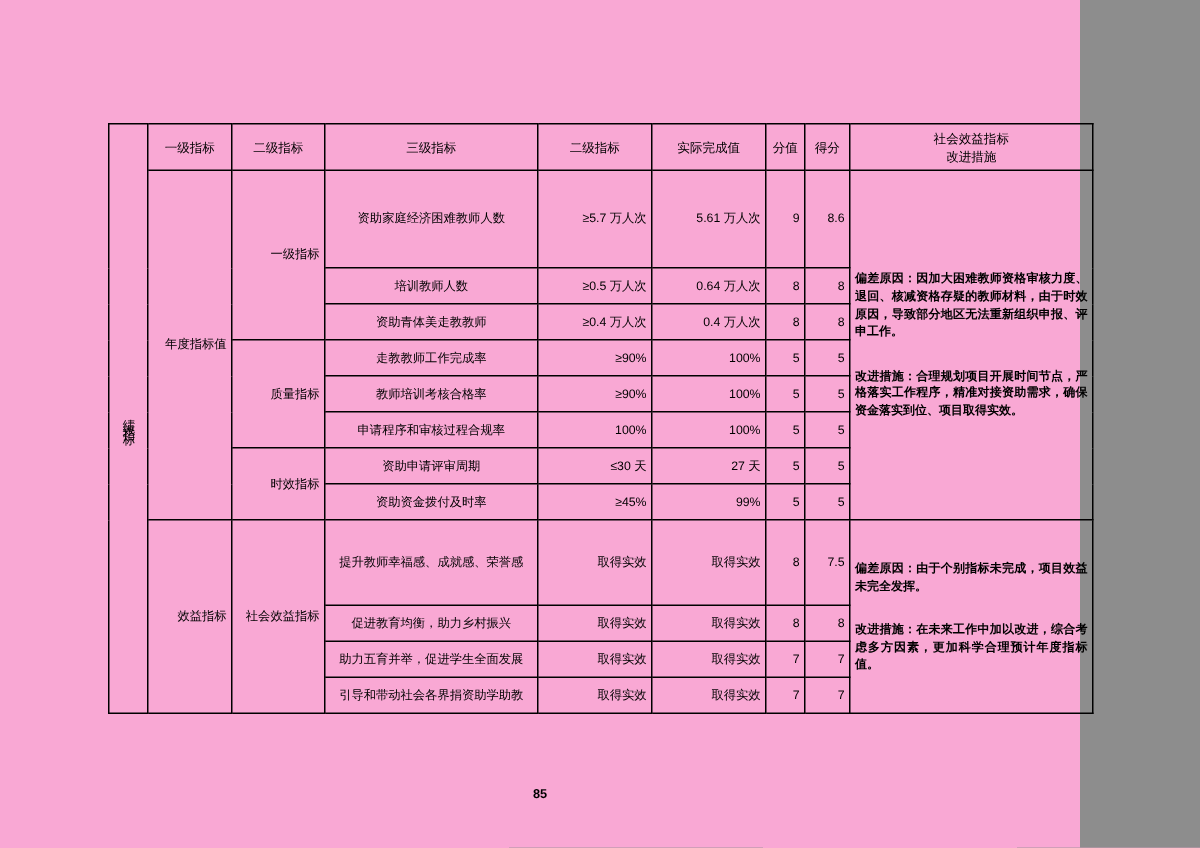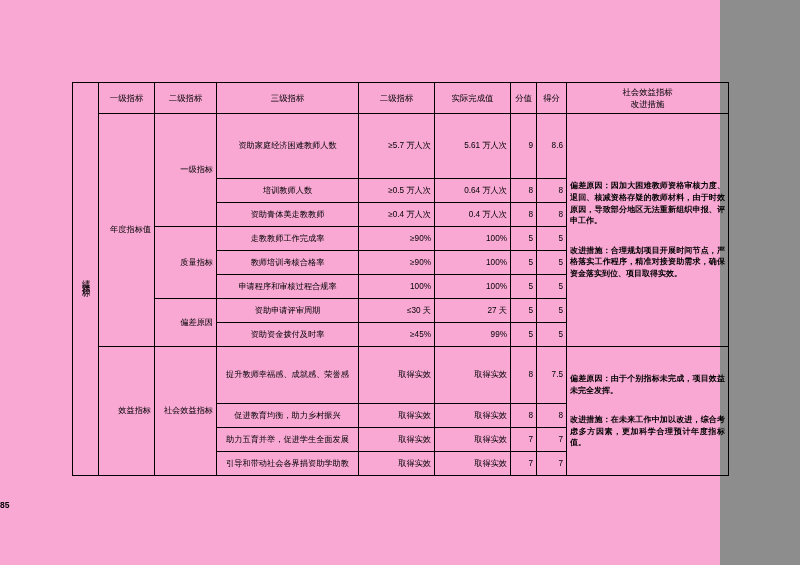--- a/index.html
+++ b/index.html
@@ -169,7 +169,7 @@
         </tr>
 
         <tr>
-          <td class="c" rowspan="2">偏差原因</td>
+          <td class="c" rowspan="2">时效指标</td>
           <td class="l rowcell">资助申请评审周期</td>
           <td class="c">≤30 天</td>
           <td class="c">27 天</td>

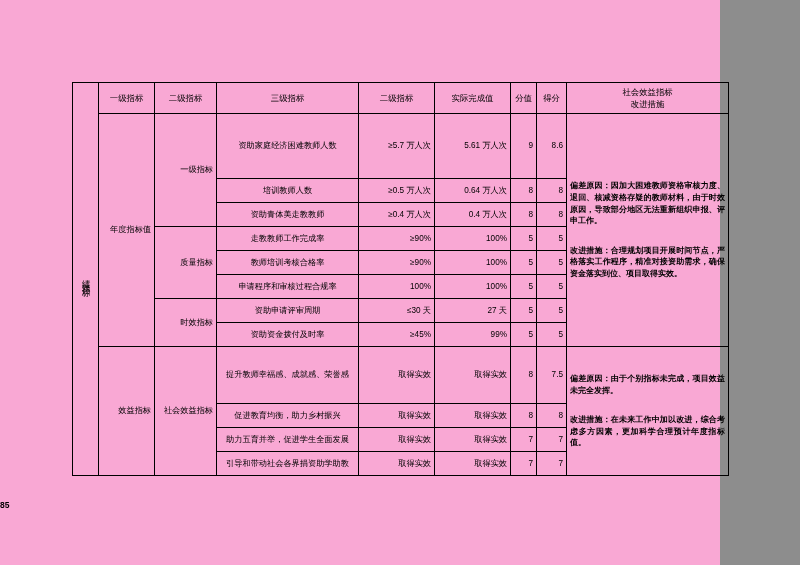--- a/index.html
+++ b/index.html
@@ -73,7 +73,8 @@
     position: absolute;
     left: 0;
     right: 0;
-    top: 500px;
+    top: 524px;
+    text-align: center;
     font-size: 8.5px;
     font-weight: bold;
     color: #000;

